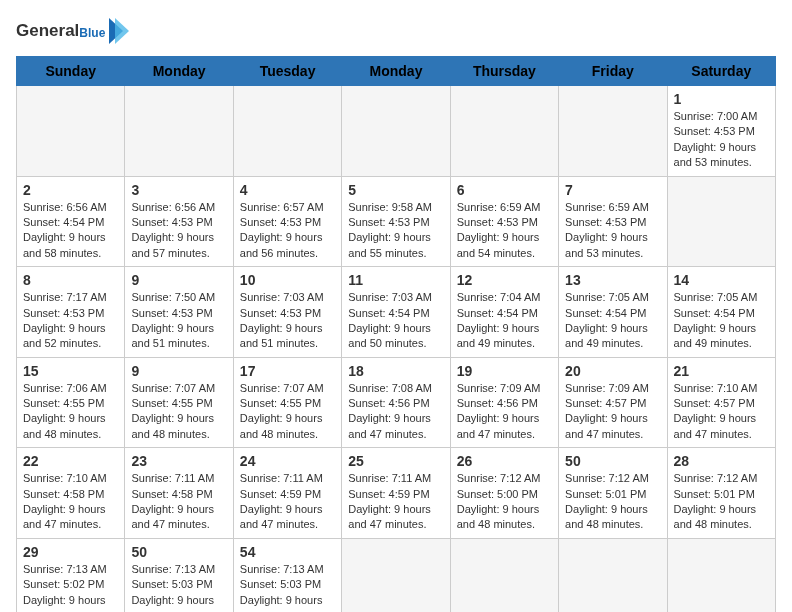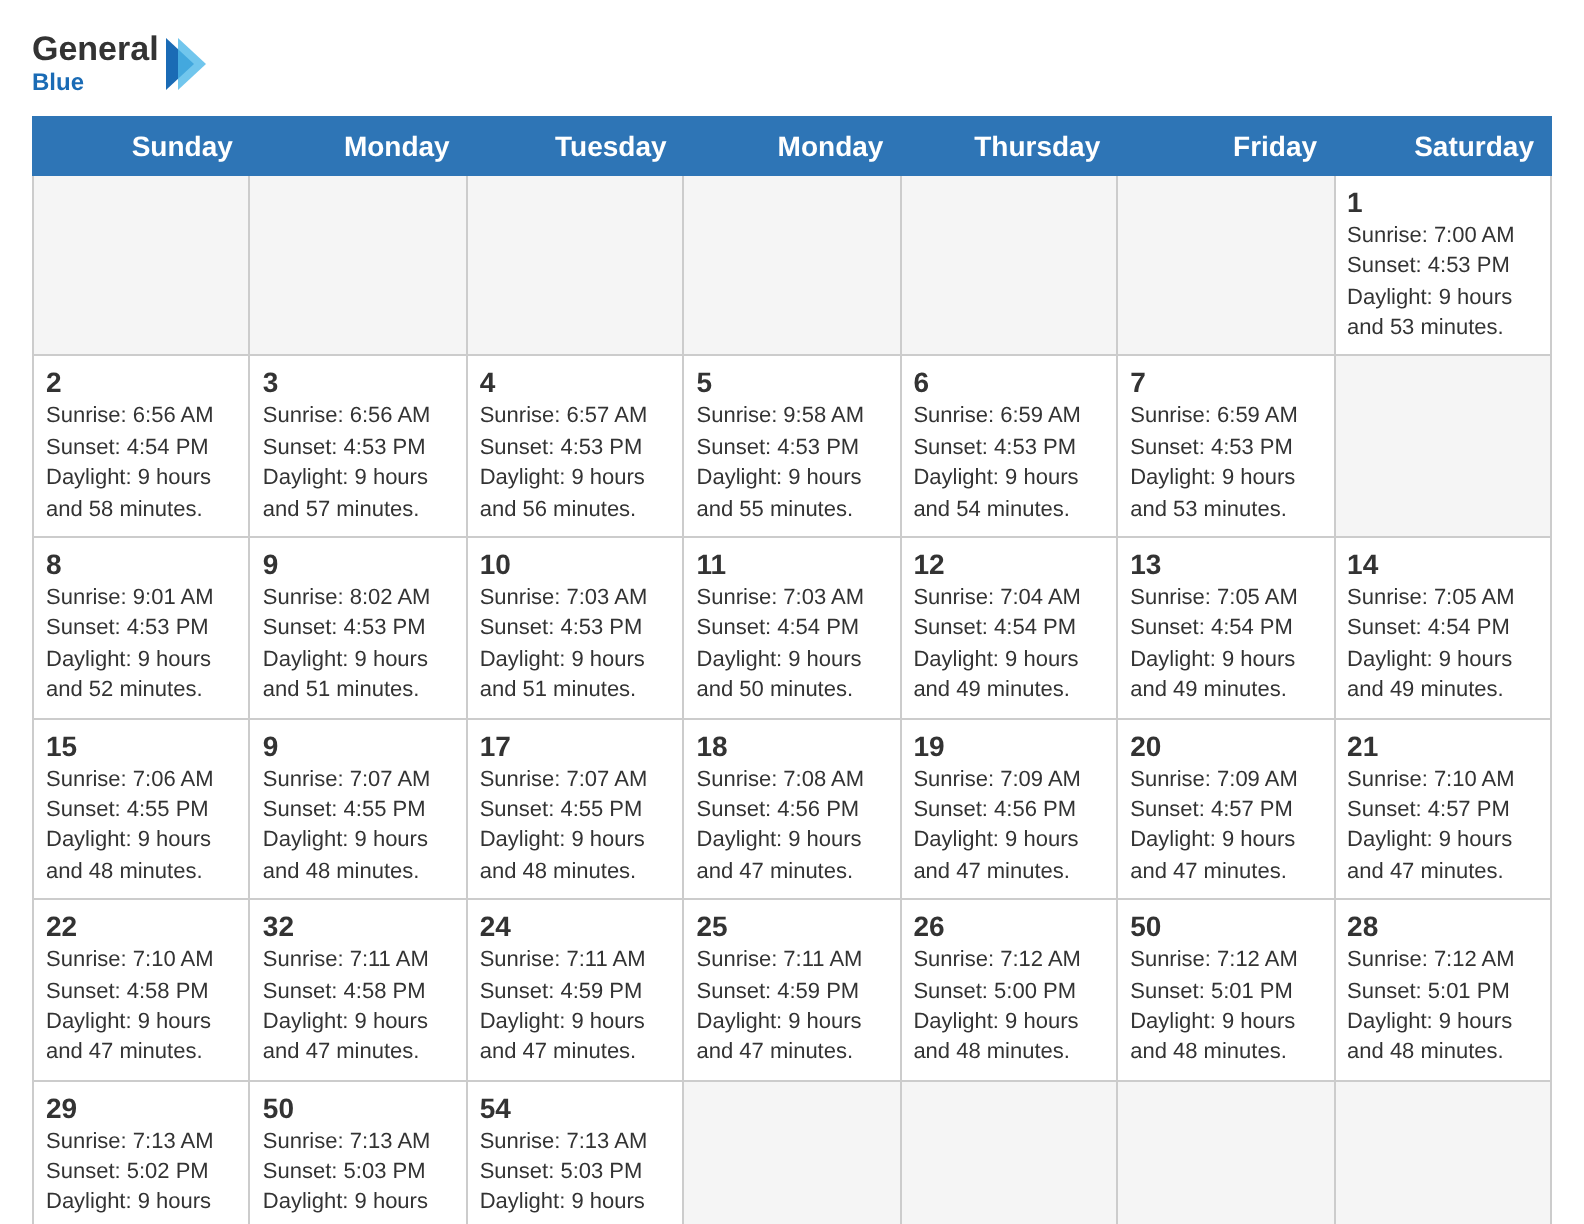--- a/index.html
+++ b/index.html
@@ -81,7 +81,7 @@
 <div class="header-area">
   <div class="logo">
   <div style="display:flex;align-items:center;gap:2px">
-    <div style="display:flex;flex-direction:column;align-items:flex-start">
+    <div style="display:flex;flex-direction:row;align-items:flex-end">
       <span style="font-size:17px;font-weight:bold;color:#333;line-height:1.1">General</span>
       <span style="font-size:12px;font-weight:bold;color:#1a6bb5;line-height:1.1">Blue</span>
     </div>

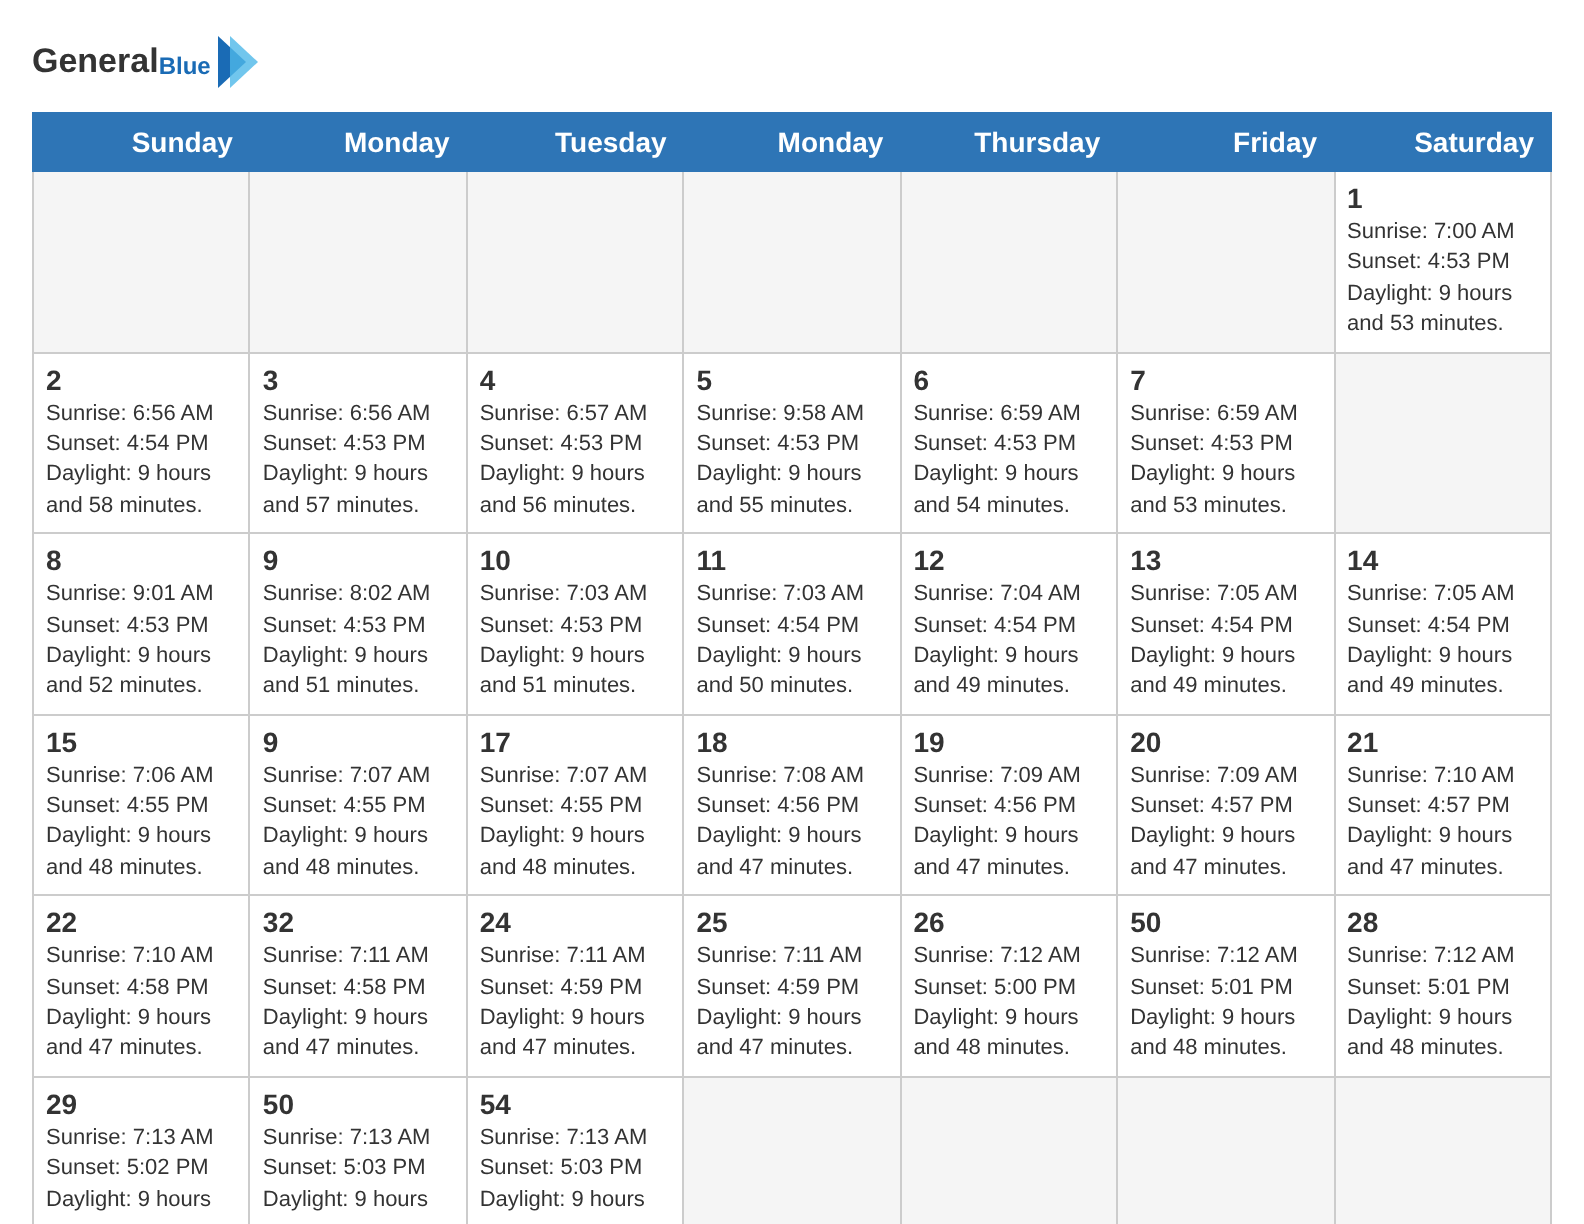--- a/index.html
+++ b/index.html
@@ -40,8 +40,8 @@
     }
     th {
       background-color: #2e75b6;
-      color: #ffffff;
-      text-align: right;
+      color: #000000;
+      text-align: center;
       padding: 6px 8px;
       font-size: 14px;
       font-weight: bold;

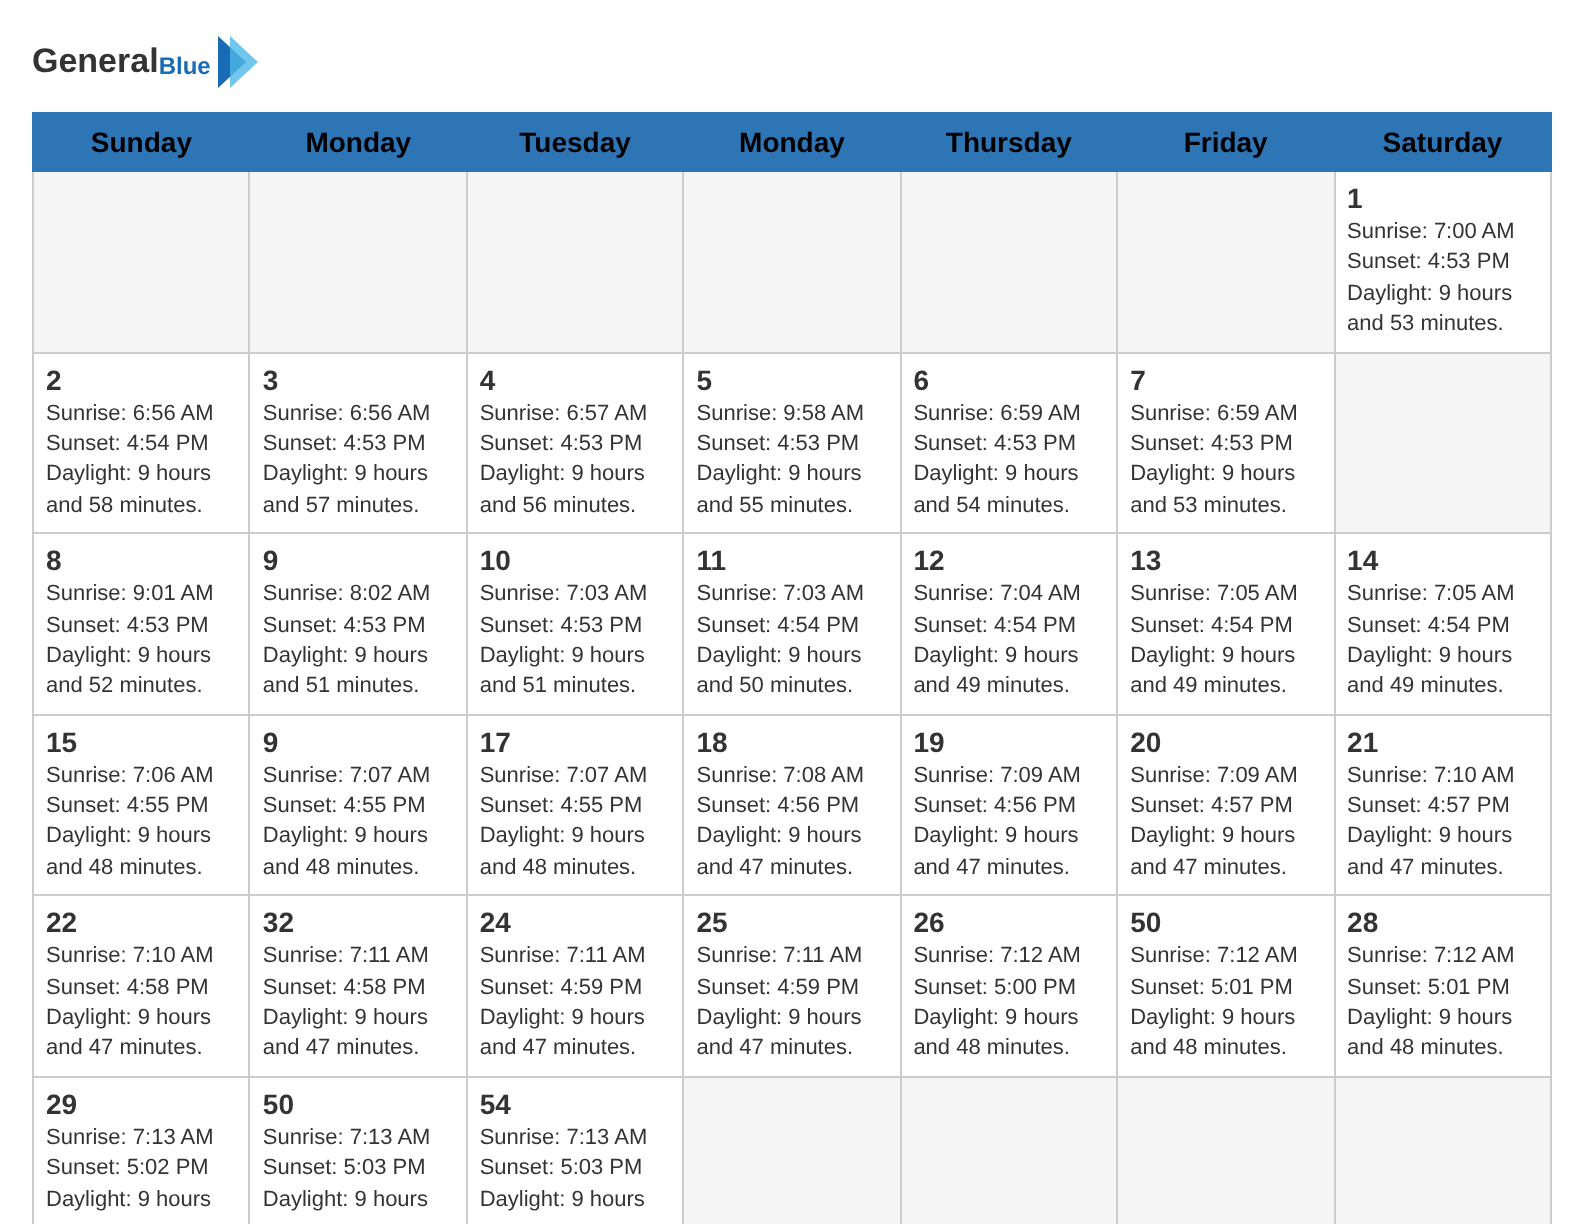--- a/index.html
+++ b/index.html
@@ -188,7 +188,7 @@
         <td>
         <span class="day-num">8</span>
         <div class="day-info">
-          <span>Sunrise: 9:01 AM</span><br>
+          <span>Sunrise: 7:17 AM</span><br>
           <span>Sunset: 4:53 PM</span><br>
           <span>Daylight: 9 hours</span><br>
           <span>and 52 minutes.</span>

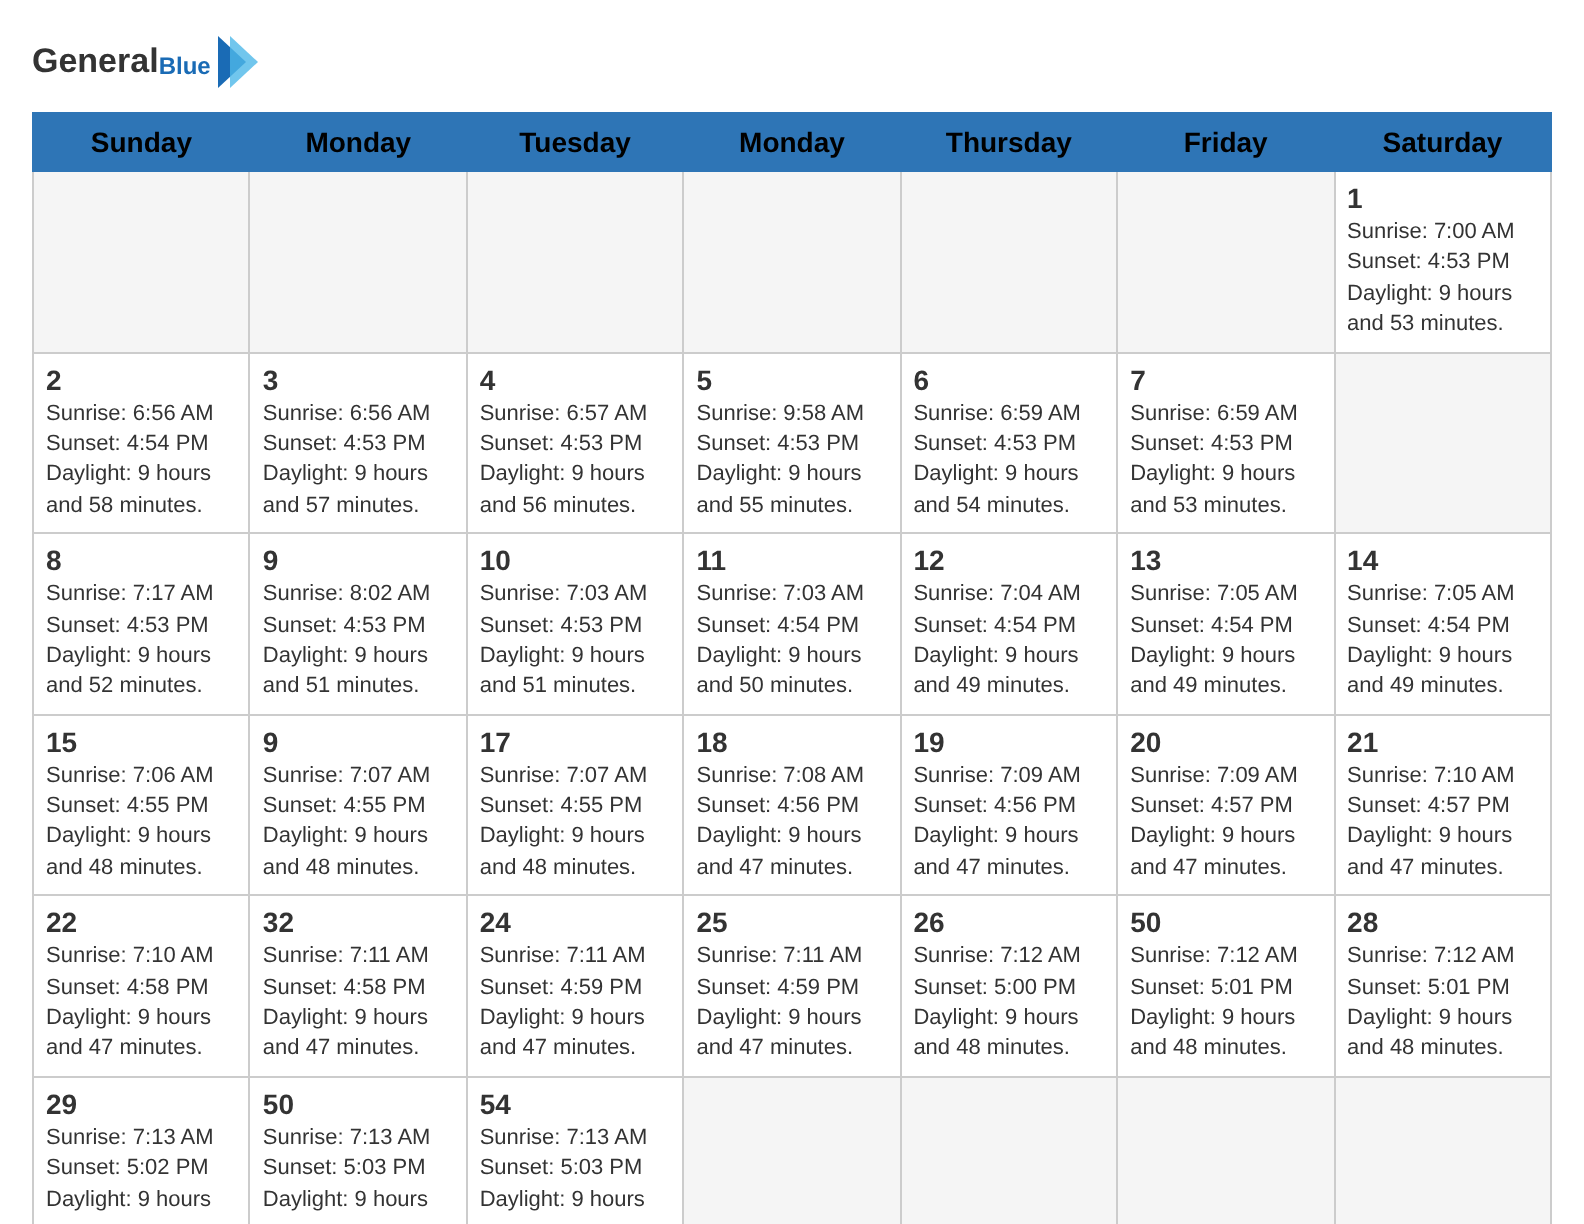--- a/index.html
+++ b/index.html
@@ -197,7 +197,7 @@
         <td>
         <span class="day-num">9</span>
         <div class="day-info">
-          <span>Sunrise: 8:02 AM</span><br>
+          <span>Sunrise: 7:50 AM</span><br>
           <span>Sunset: 4:53 PM</span><br>
           <span>Daylight: 9 hours</span><br>
           <span>and 51 minutes.</span>

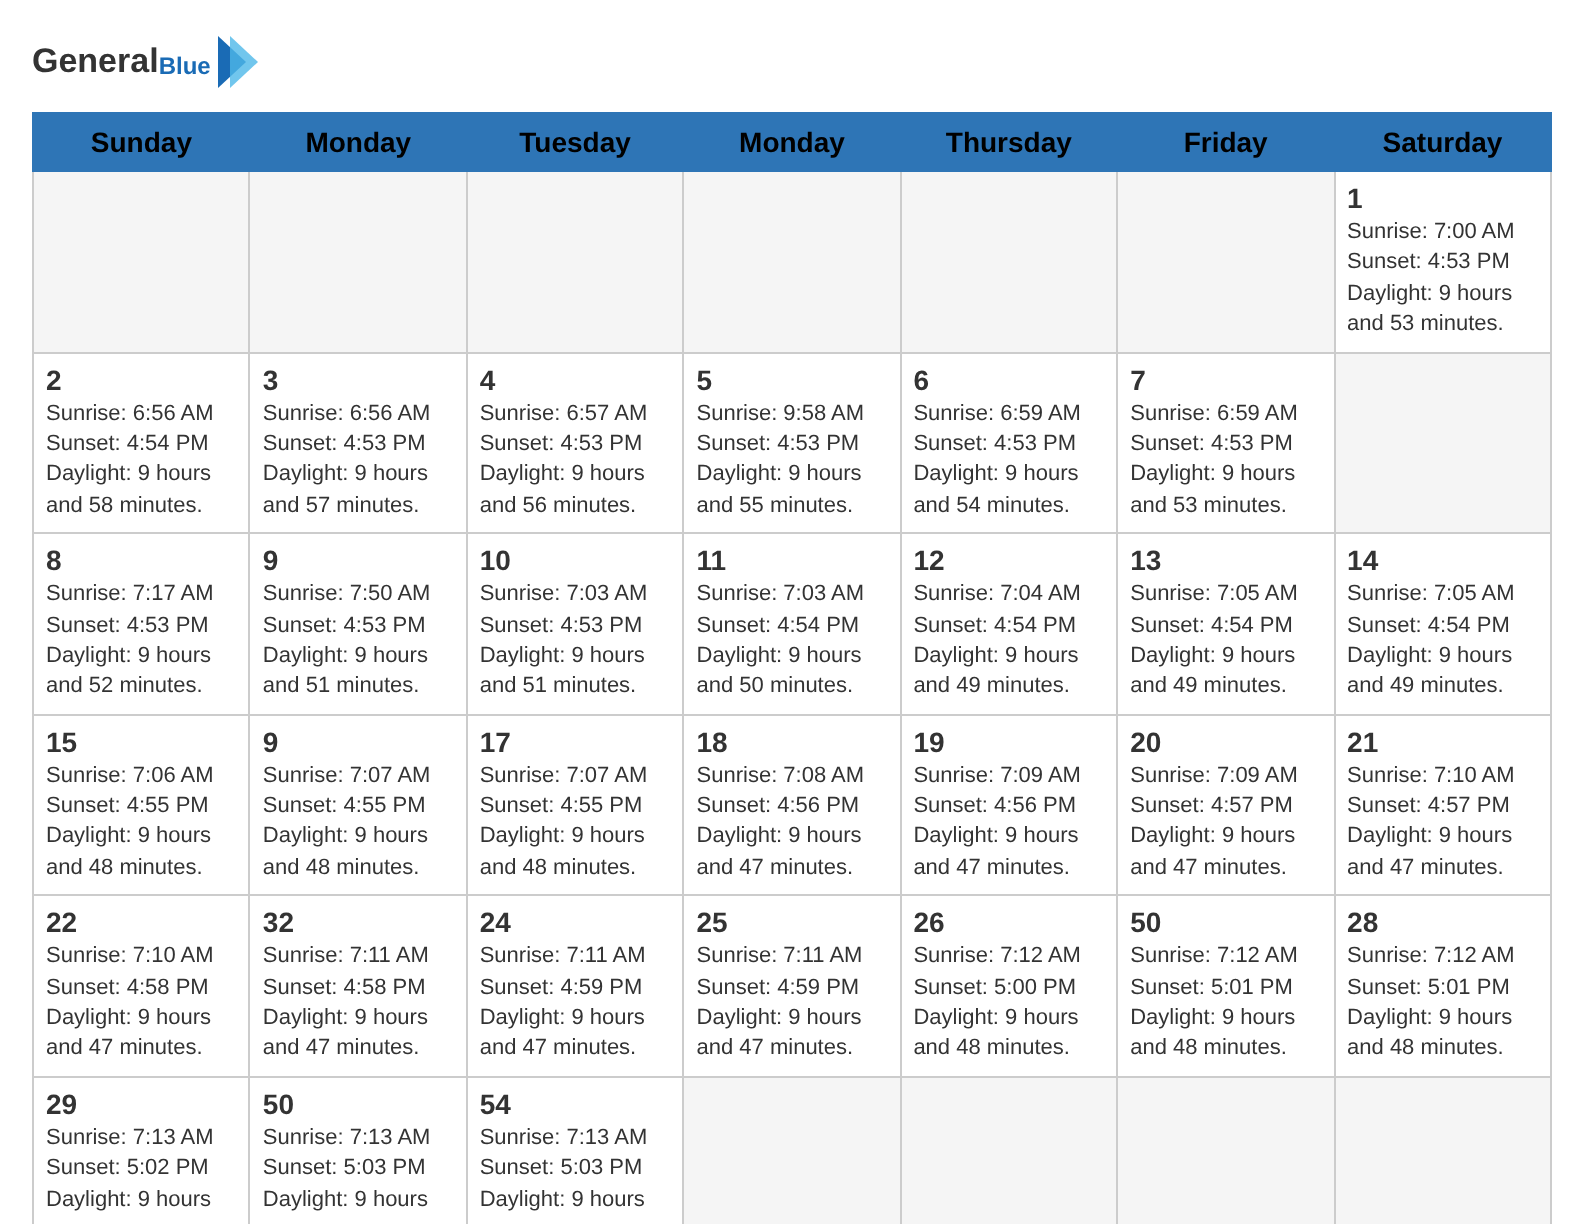--- a/index.html
+++ b/index.html
@@ -325,7 +325,7 @@
         </div>
       </td>
         <td>
-        <span class="day-num">32</span>
+        <span class="day-num">23</span>
         <div class="day-info">
           <span>Sunrise: 7:11 AM</span><br>
           <span>Sunset: 4:58 PM</span><br>

